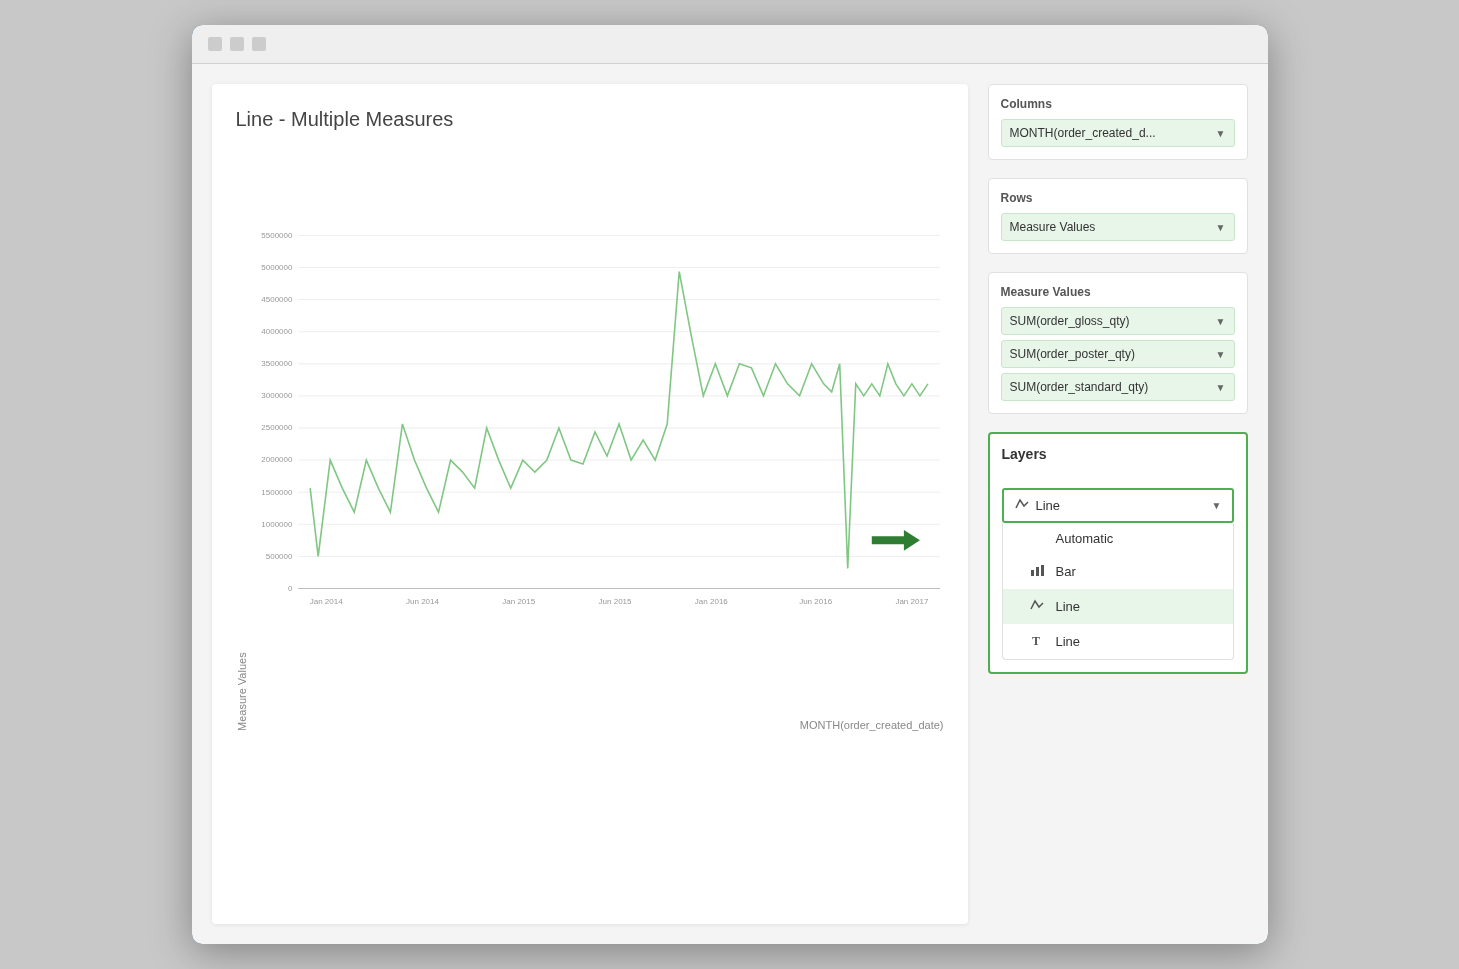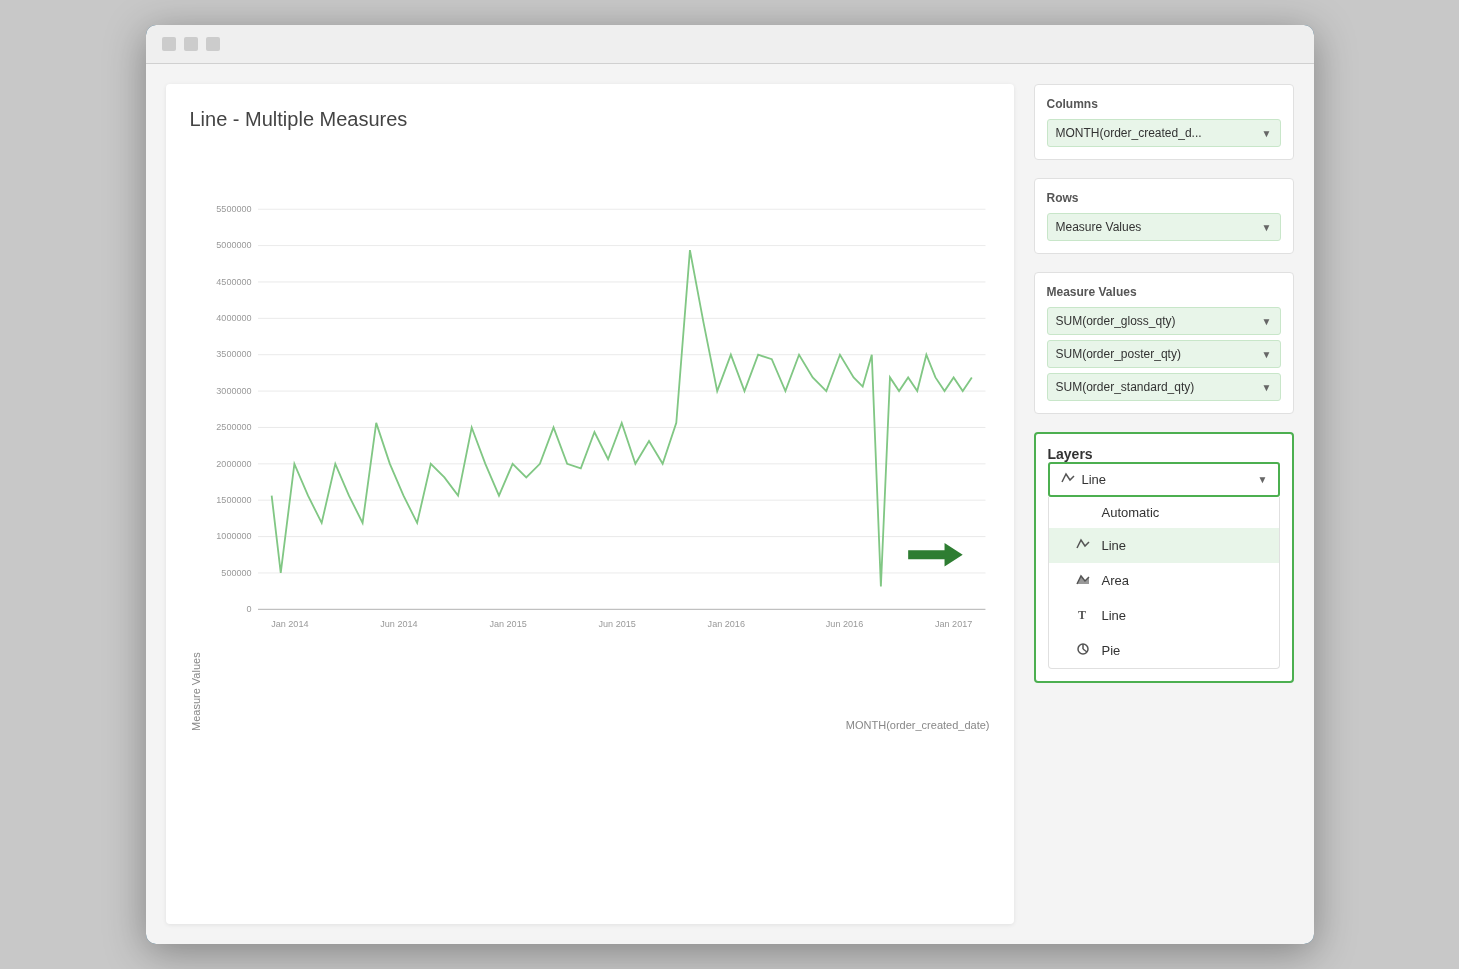--- a/index.html
+++ b/index.html
@@ -12,7 +12,7 @@
       font-family: -apple-system, BlinkMacSystemFont, 'Segoe UI', sans-serif;
     }
     .window-frame {
-      width: 1168px;
+      width: 1076px;
       background: #0c4a6e;
       border-radius: 10px;
       box-shadow: 0 8px 40px rgba(0,0,0,0.35);

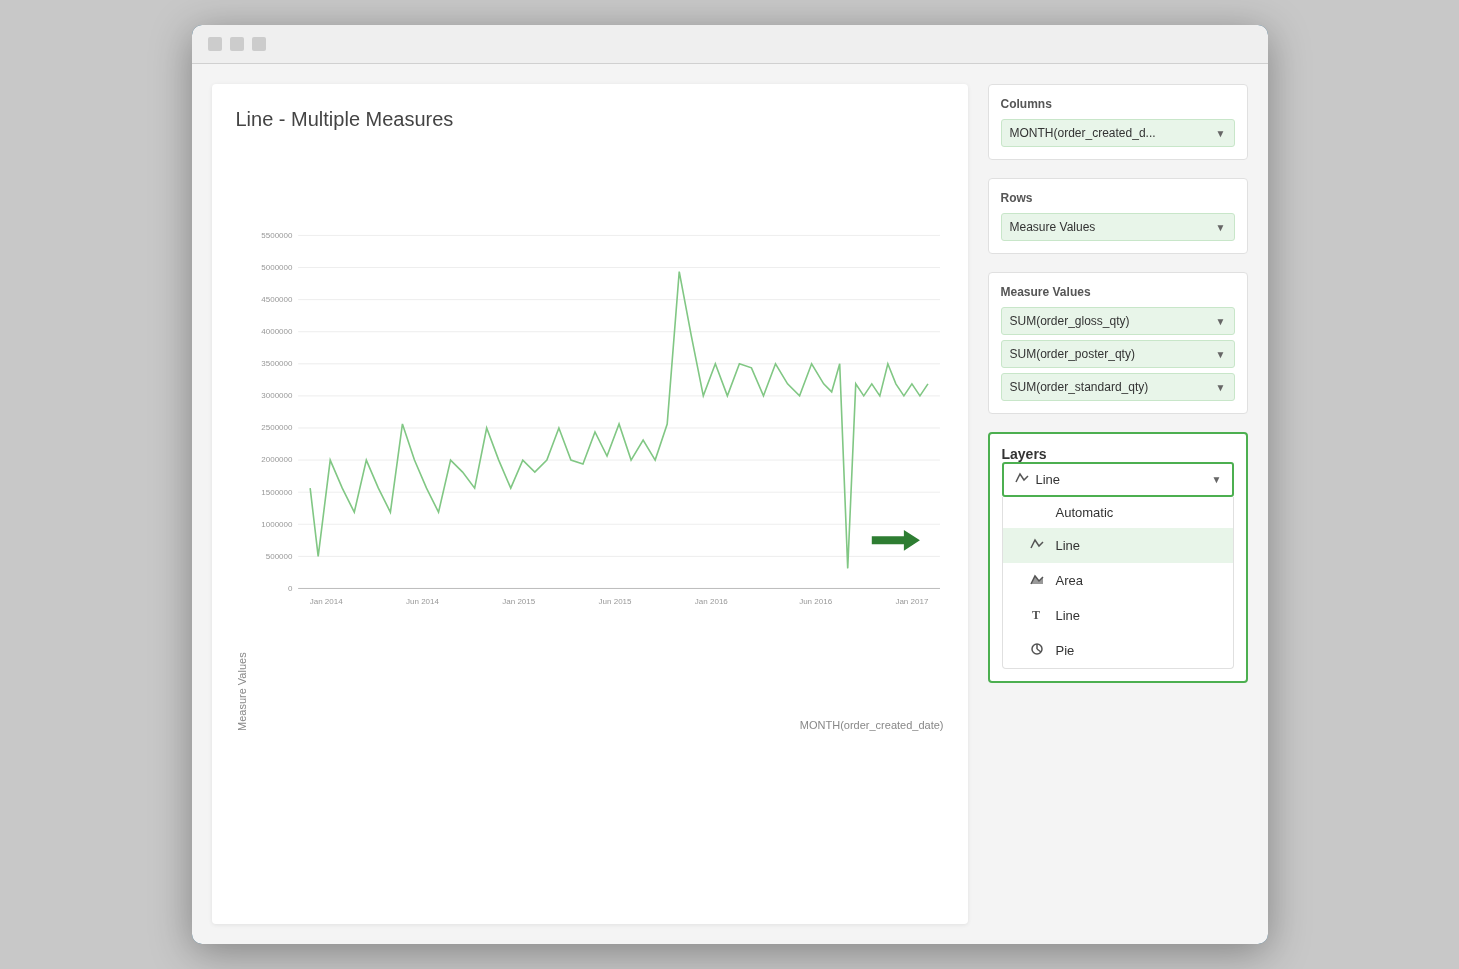--- a/index.html
+++ b/index.html
@@ -132,7 +132,7 @@
       font-size: 14px;
       font-weight: 700;
       color: #333;
-      margin-bottom: 0;
+      margin-bottom: 26px;
     }
     .layers-dropdown-active {
       background: #fff;

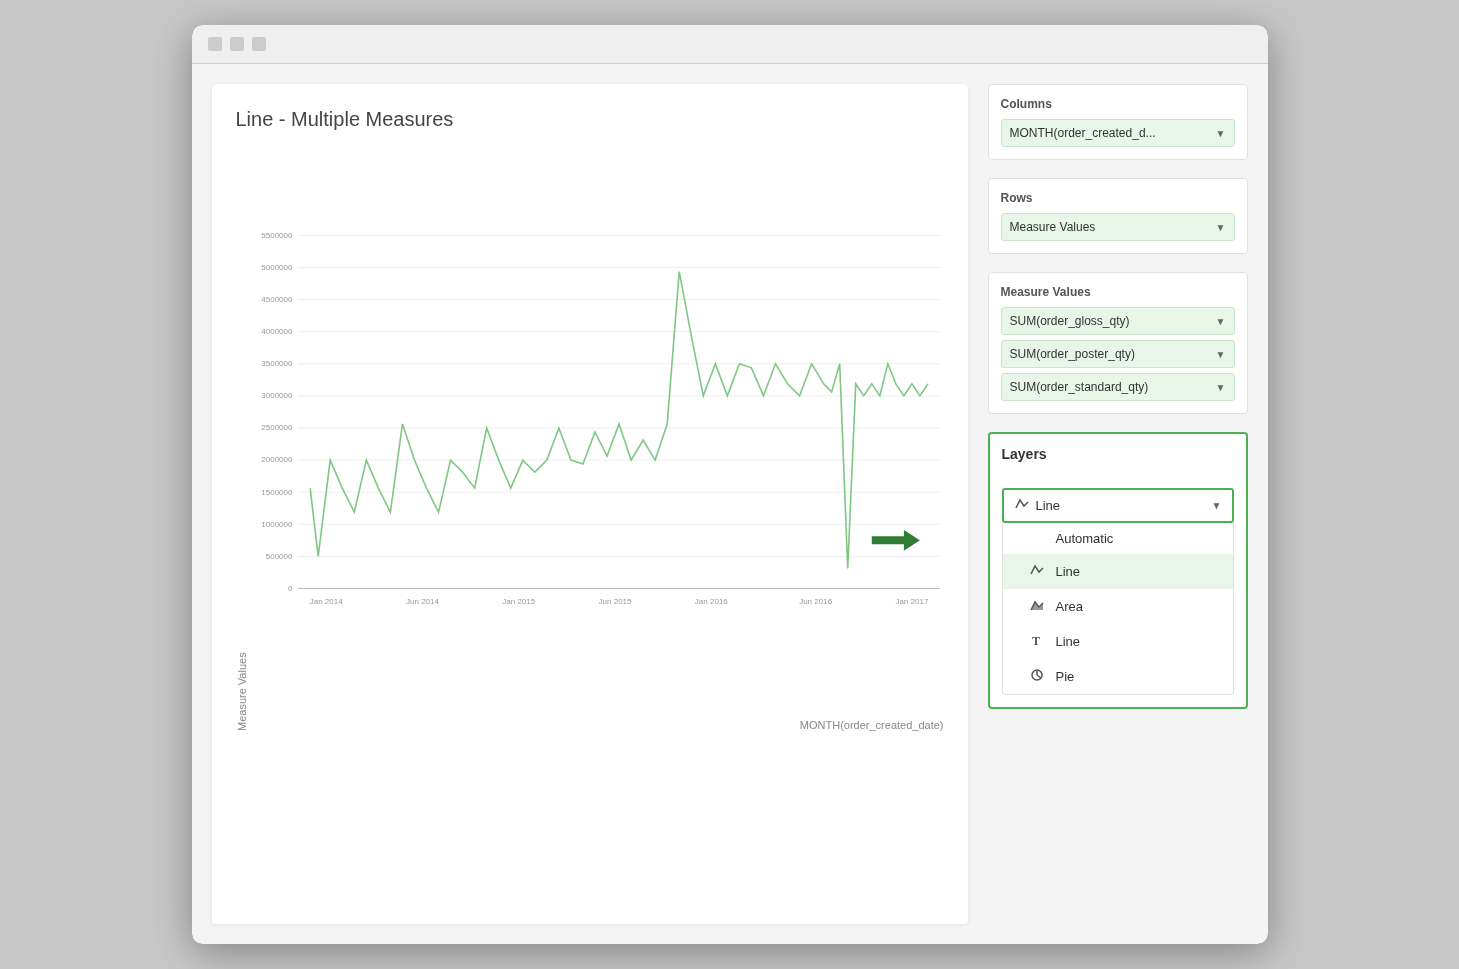--- a/index.html
+++ b/index.html
@@ -294,6 +294,16 @@
             <span class="menu-item-icon"></span>
             <span>Automatic</span>
           </div>
+          <div class="menu-item">
+            <span class="menu-item-icon">
+              <svg width="16" height="16" viewBox="0 0 16 16">
+                  <rect x="2" y="8" width="3" height="6" fill="#555"></rect>
+                  <rect x="7" y="5" width="3" height="9" fill="#555"></rect>
+                  <rect x="12" y="3" width="3" height="11" fill="#555"></rect>
+                </svg>
+            </span>
+            <span>Bar</span>
+          </div>
           <div class="menu-item selected">
             <span class="menu-item-icon">
               <svg width="16" height="16" viewBox="0 0 16 16">

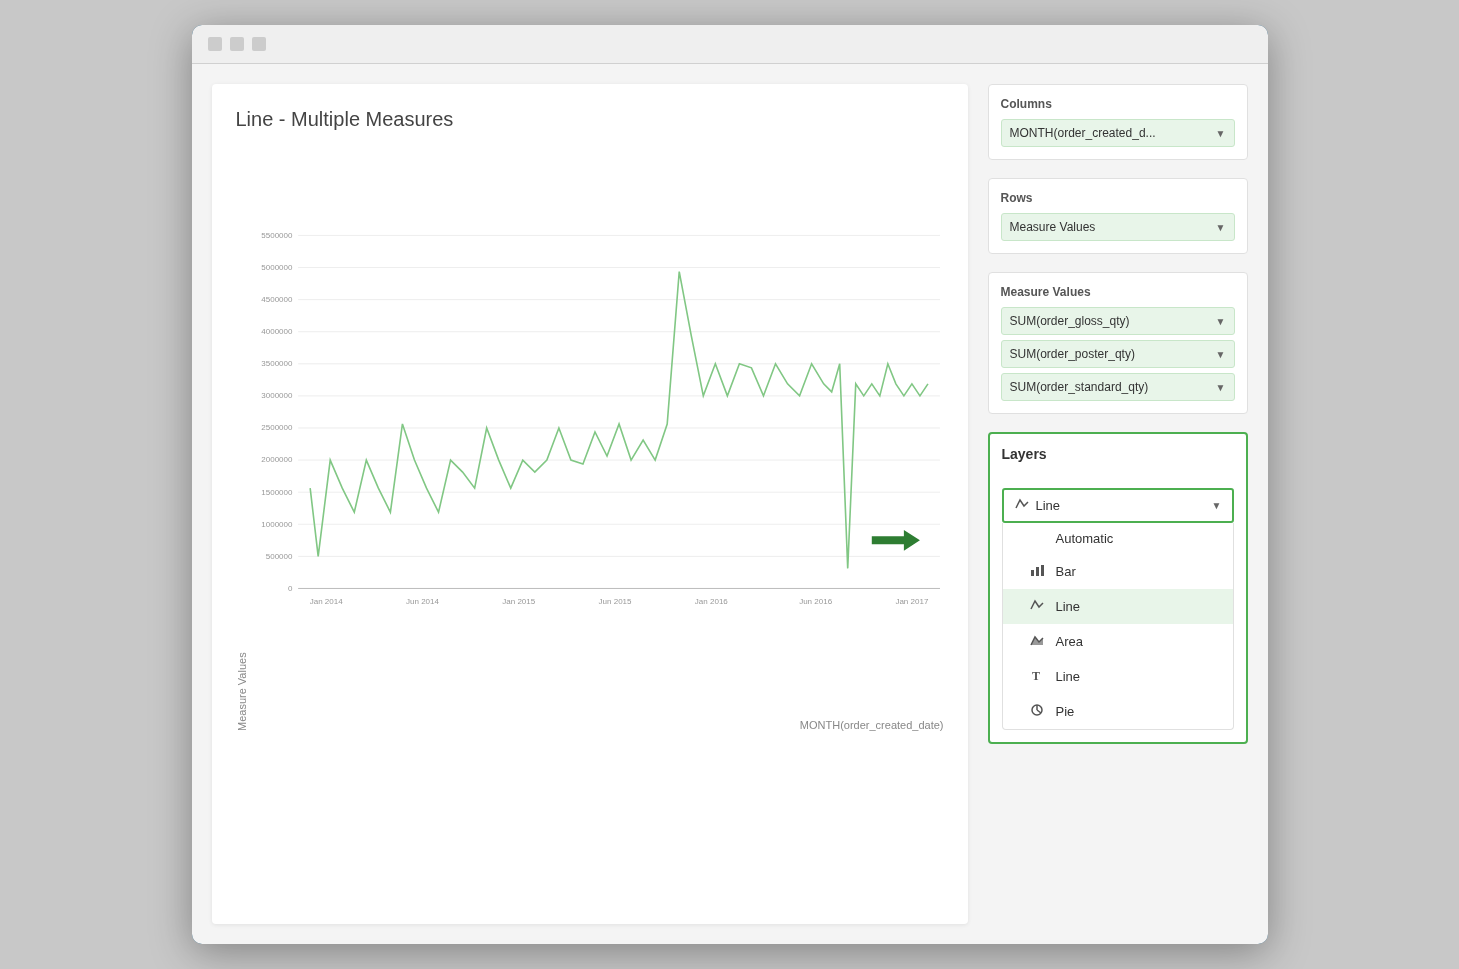--- a/index.html
+++ b/index.html
@@ -315,15 +315,6 @@
           <div class="menu-item">
             <span class="menu-item-icon">
               <svg width="16" height="16" viewBox="0 0 16 16">
-                  <polygon points="2,13 6,5 10,10 14,6 14,13" fill="#555" opacity="0.6"></polygon>
-                  <polyline points="2,13 6,5 10,10 14,6" fill="none" stroke="#555" stroke-width="1.5"></polyline>
-                </svg>
-            </span>
-            <span>Area</span>
-          </div>
-          <div class="menu-item">
-            <span class="menu-item-icon">
-              <svg width="16" height="16" viewBox="0 0 16 16">
                   <text x="3" y="13" font-size="12" font-family="serif" font-weight="bold" fill="#555">T</text>
                 </svg>
             </span>

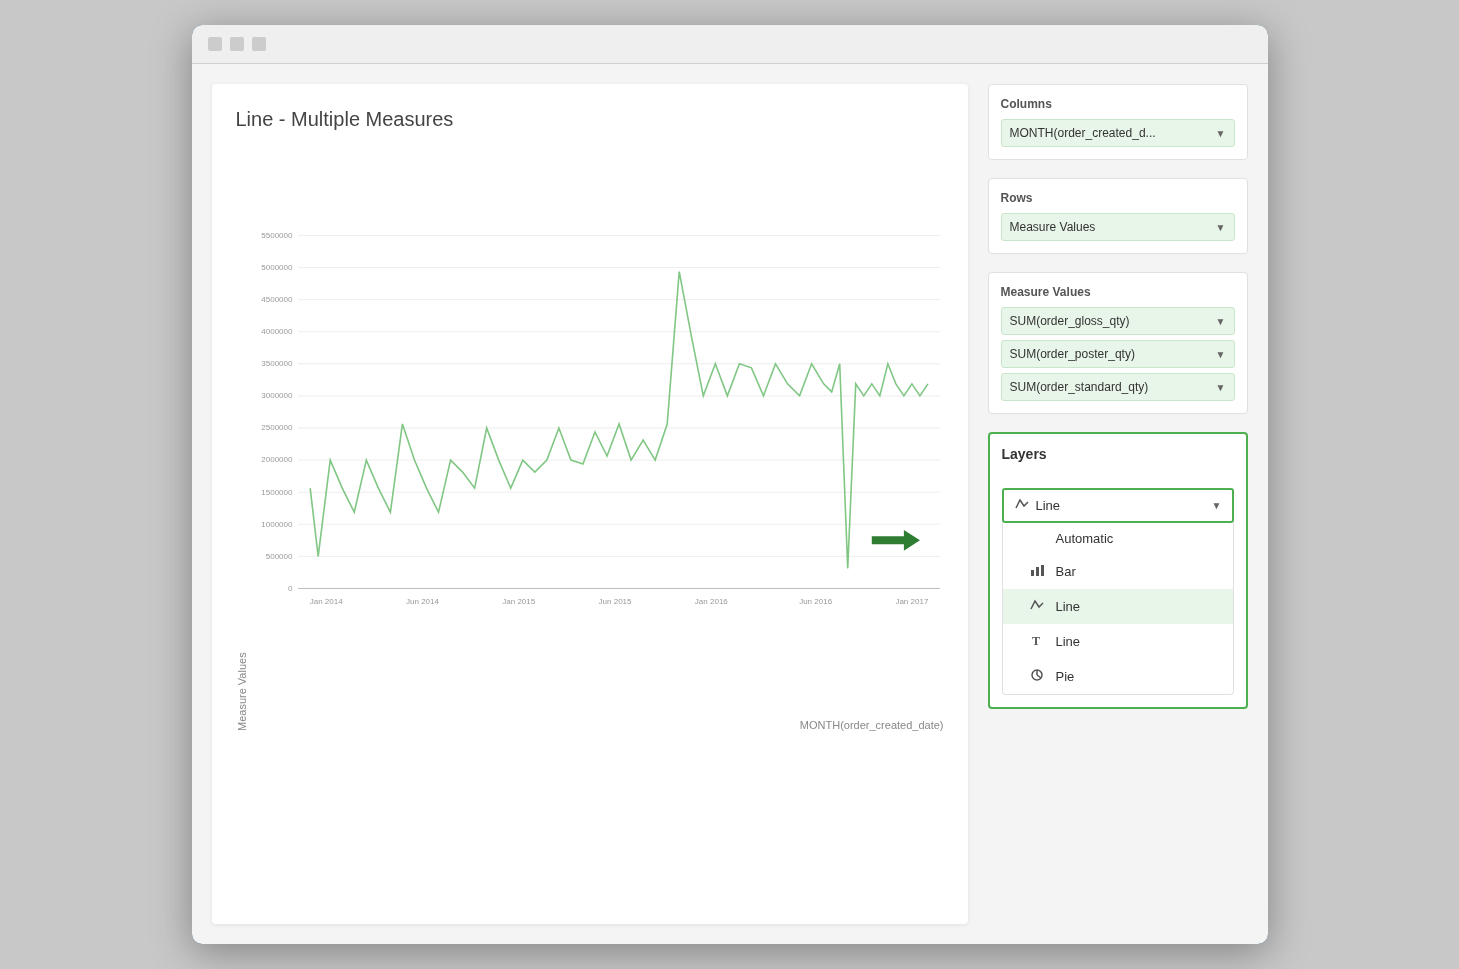--- a/index.html
+++ b/index.html
@@ -320,16 +320,6 @@
             </span>
             <span>Line</span>
           </div>
-          <div class="menu-item">
-            <span class="menu-item-icon">
-              <svg width="16" height="16" viewBox="0 0 16 16">
-                  <circle cx="8" cy="8" r="5" fill="none" stroke="#555" stroke-width="1.5"></circle>
-                  <line x1="8" y1="8" x2="8" y2="3" stroke="#555" stroke-width="1.5"></line>
-                  <line x1="8" y1="8" x2="12" y2="11" stroke="#555" stroke-width="1.5"></line>
-                </svg>
-            </span>
-            <span>Pie</span>
-          </div>
         </div>
       </div>
 

